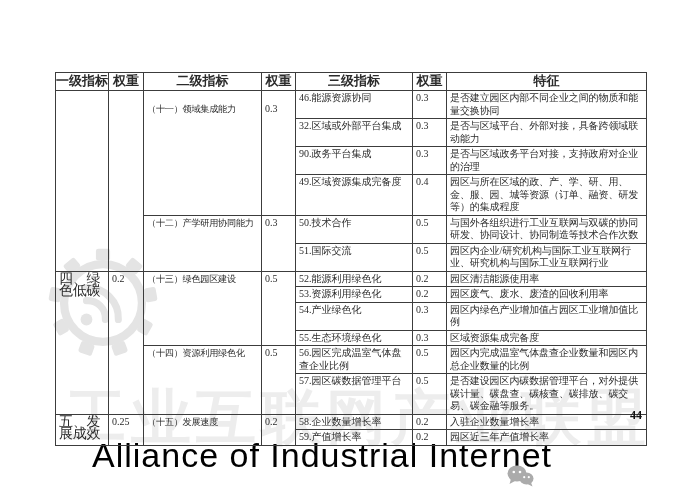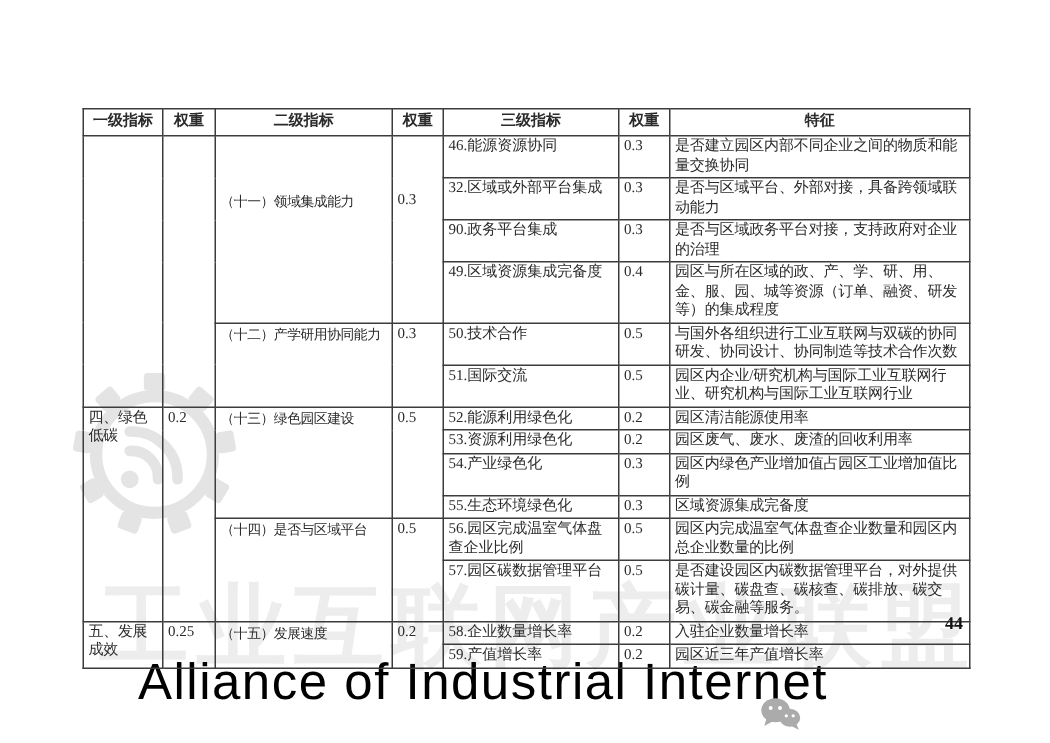--- a/index.html
+++ b/index.html
@@ -41,7 +41,7 @@
     background: transparent;
     word-break: break-all;
   }
-  th { font-weight: bold; text-align: center; height: 18px; vertical-align: middle; padding: 0; font-size: 10px; margin-top: 12px; }
+  th { font-weight: bold; text-align: center; height: 18px; vertical-align: middle; padding: 0; font-size: 13px; margin-top: 12px; }
   td.wt { text-align: left; }
   td.l1 { font-size: 10px; letter-spacing: -0.2px; margin-left: 40px; }
   td.l2 { font-size: 9.2px; letter-spacing: -0.3px; }

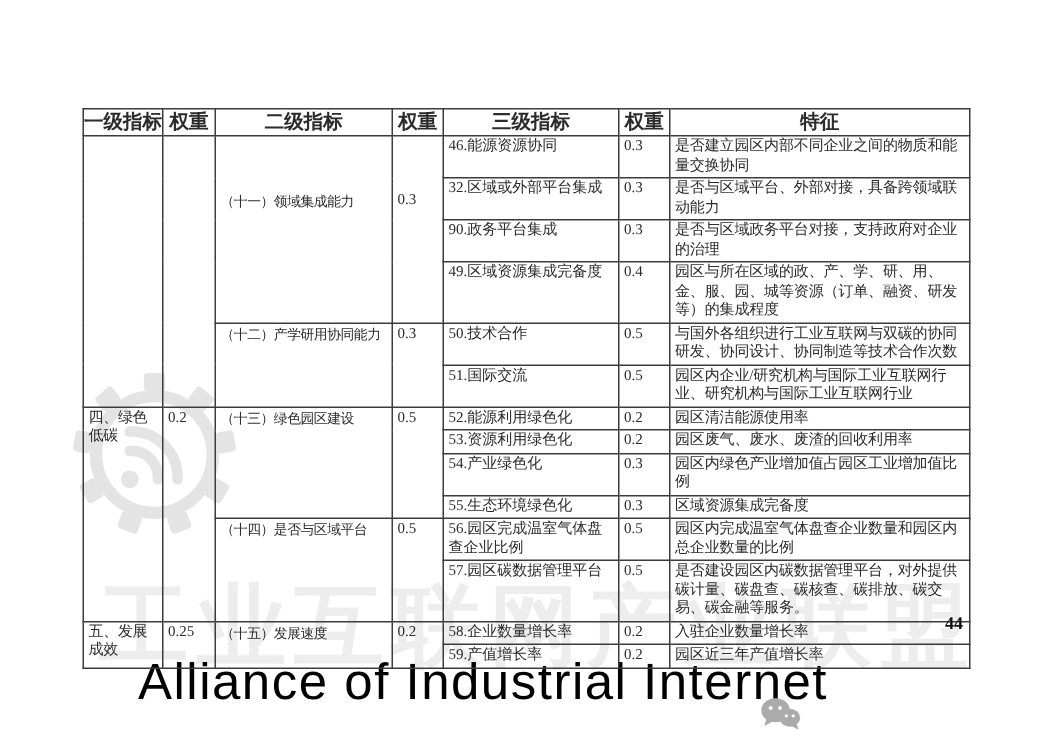--- a/index.html
+++ b/index.html
@@ -45,7 +45,7 @@
   td.wt { text-align: left; }
   td.l1 { font-size: 10px; letter-spacing: -0.2px; margin-left: 40px; }
   td.l2 { font-size: 9.2px; letter-spacing: -0.3px; }
-  td.l2-low { padding-top: 37px; }
+  td.l2-low { padding-top: 12px; }
   td.feat { letter-spacing: -0.1px; }
 
   

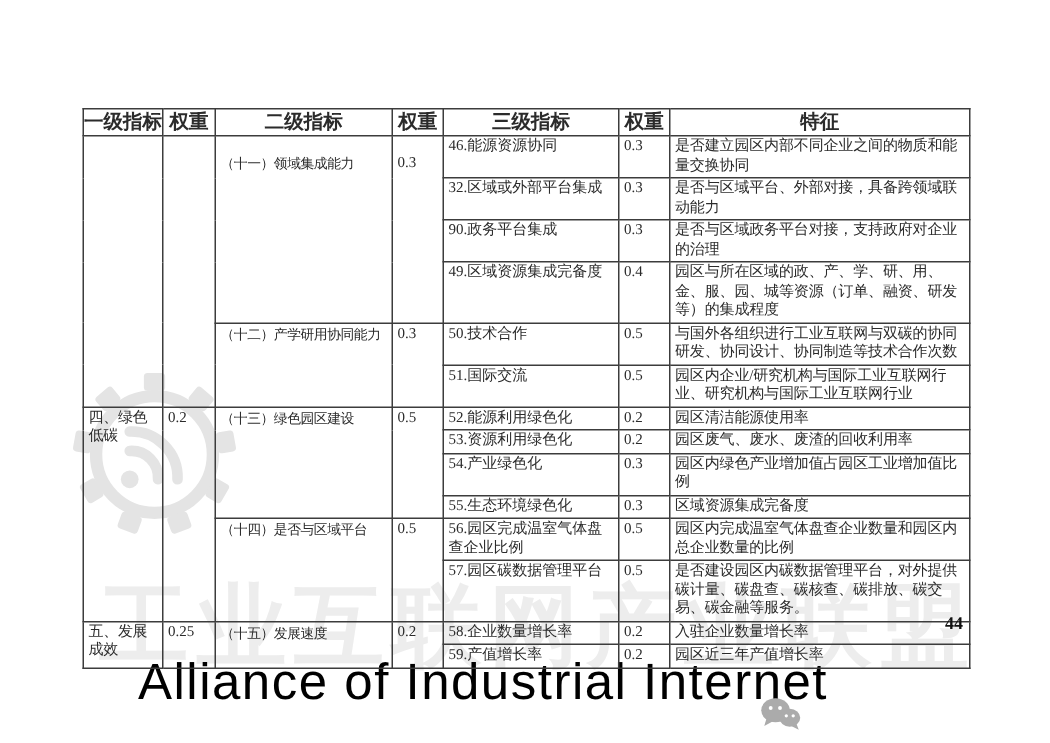--- a/index.html
+++ b/index.html
@@ -43,7 +43,7 @@
   }
   th { font-weight: bold; text-align: center; height: 18px; vertical-align: middle; padding: 0; font-size: 13px; margin-top: 12px; }
   td.wt { text-align: left; }
-  td.l1 { font-size: 10px; letter-spacing: -0.2px; margin-left: 40px; }
+  td.l1 { font-size: 14px; letter-spacing: -0.2px; margin-left: 40px; }
   td.l2 { font-size: 9.2px; letter-spacing: -0.3px; }
   td.l2-low { padding-top: 12px; }
   td.feat { letter-spacing: -0.1px; }

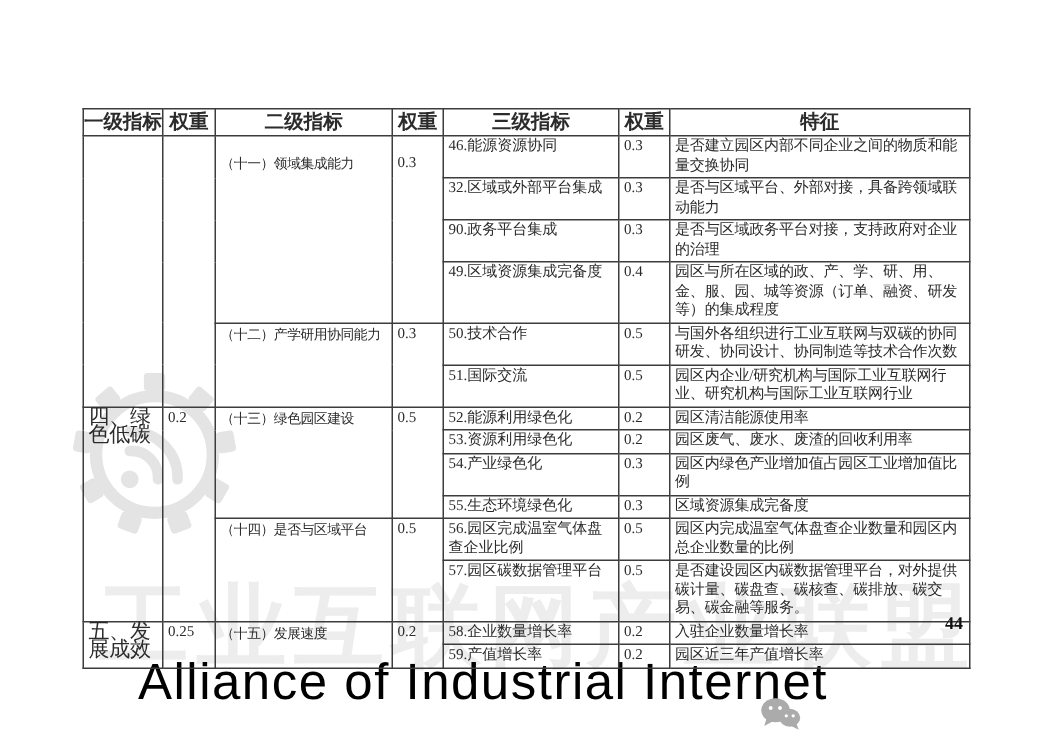--- a/index.html
+++ b/index.html
@@ -176,7 +176,7 @@
         <td class="feat">区域资源集成完备度</td>
       </tr>
       <tr>
-        <td class="l2" rowspan="2">（十四）是否与区域平台</td>
+        <td class="l2" rowspan="2">（十四）资源利用绿色化</td>
         <td class="wt" rowspan="2">0.5</td>
         <td class="l3">56.园区完成温室气体盘查企业比例</td>
         <td class="wt">0.5</td>

